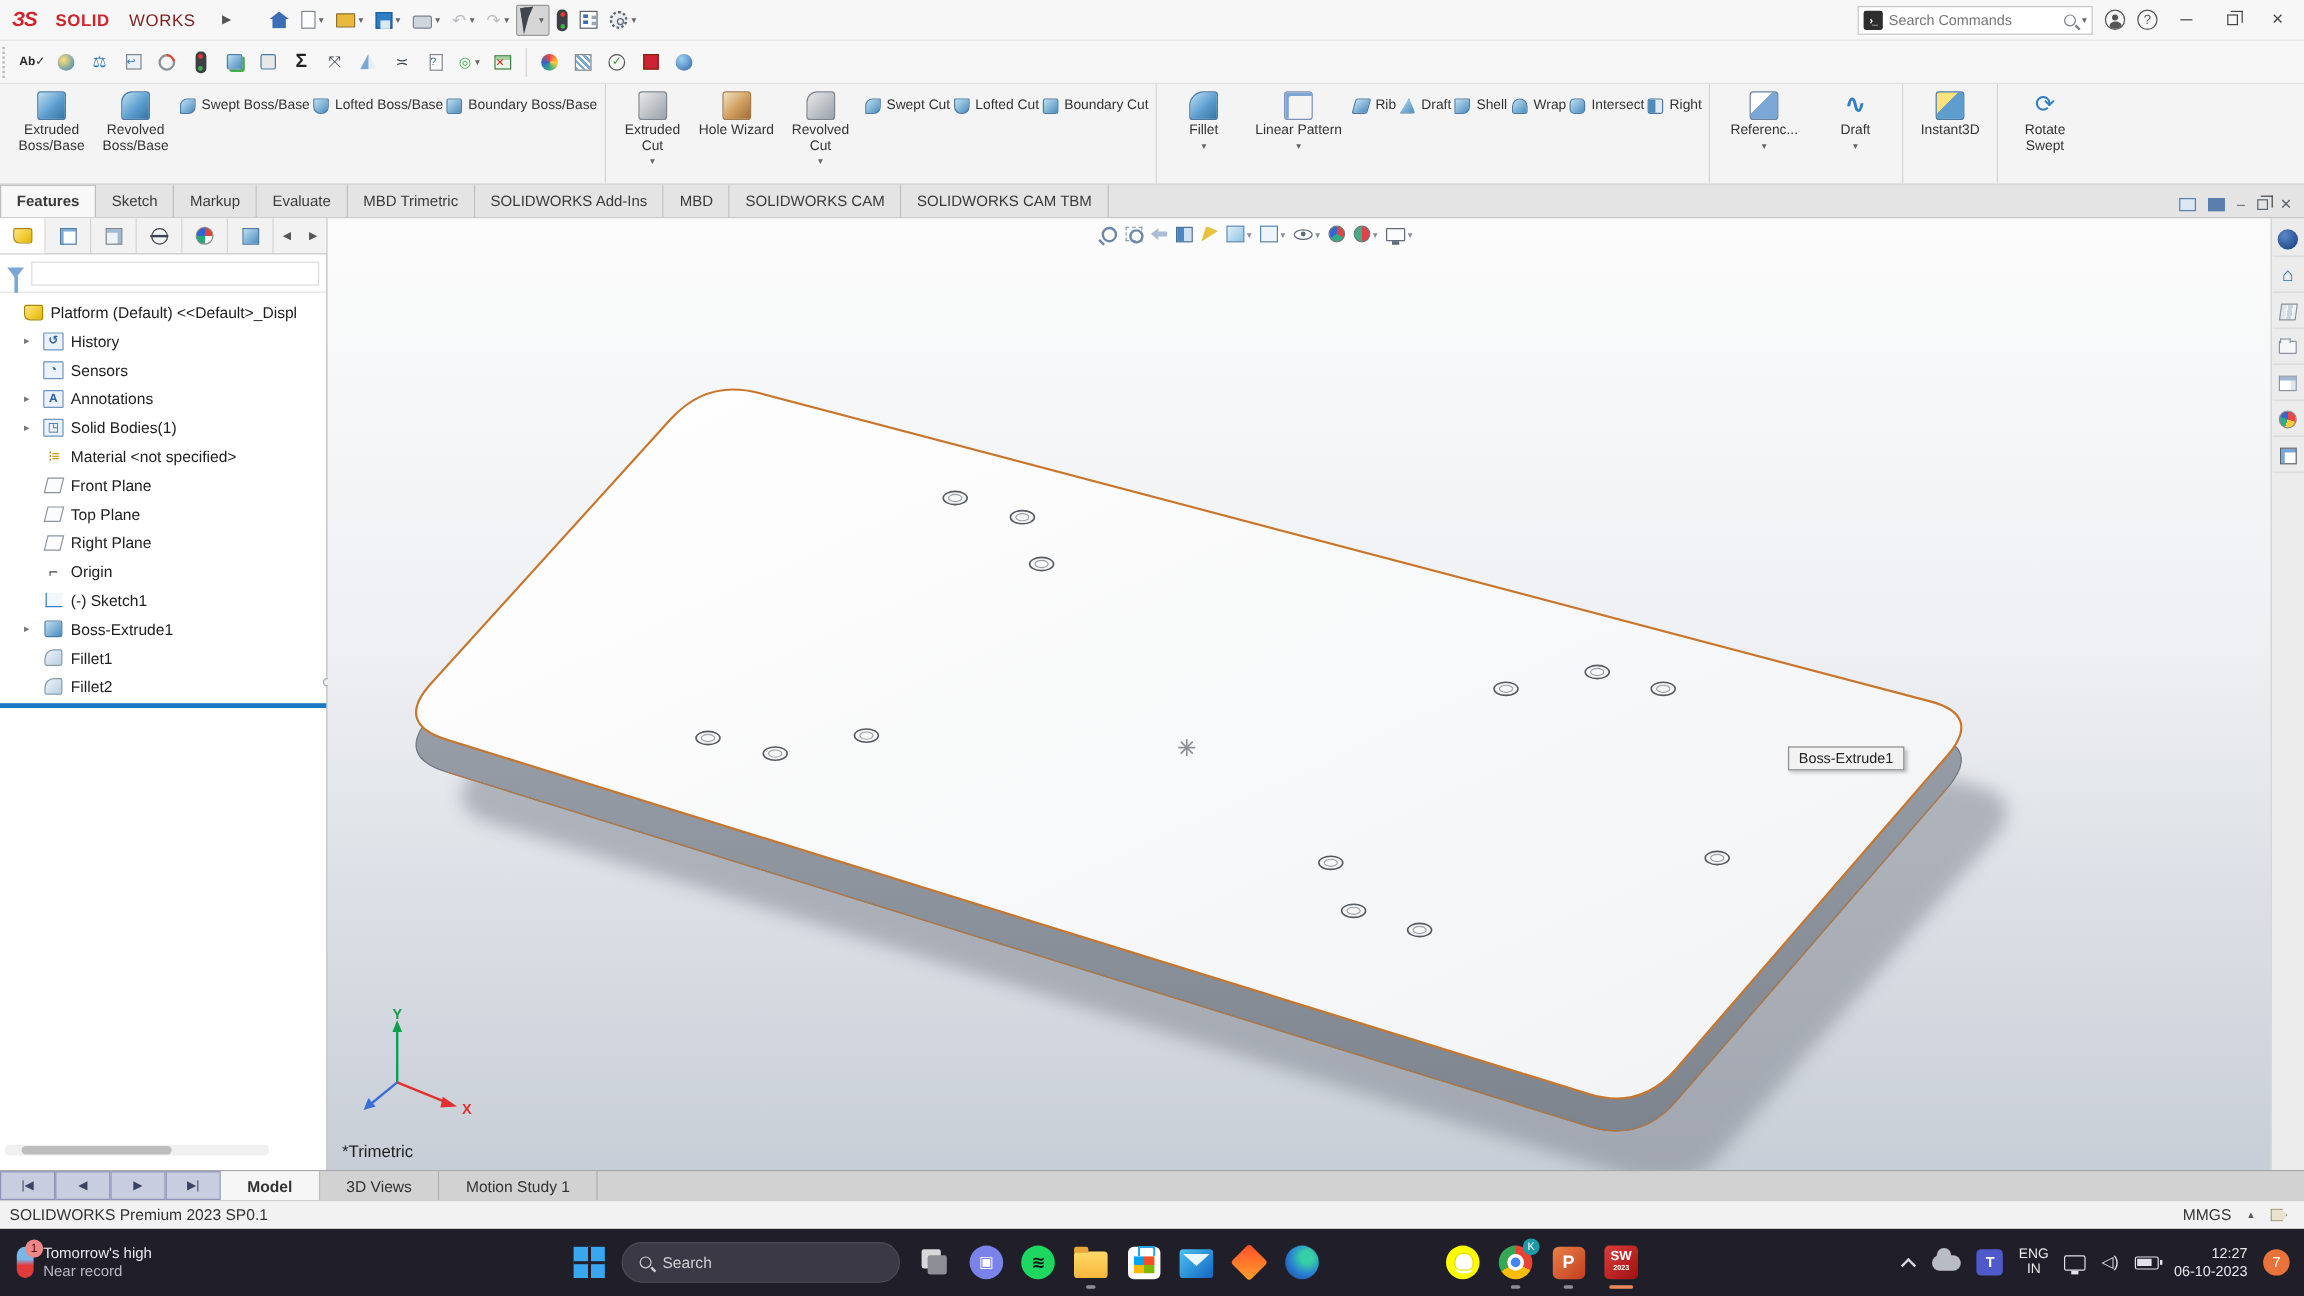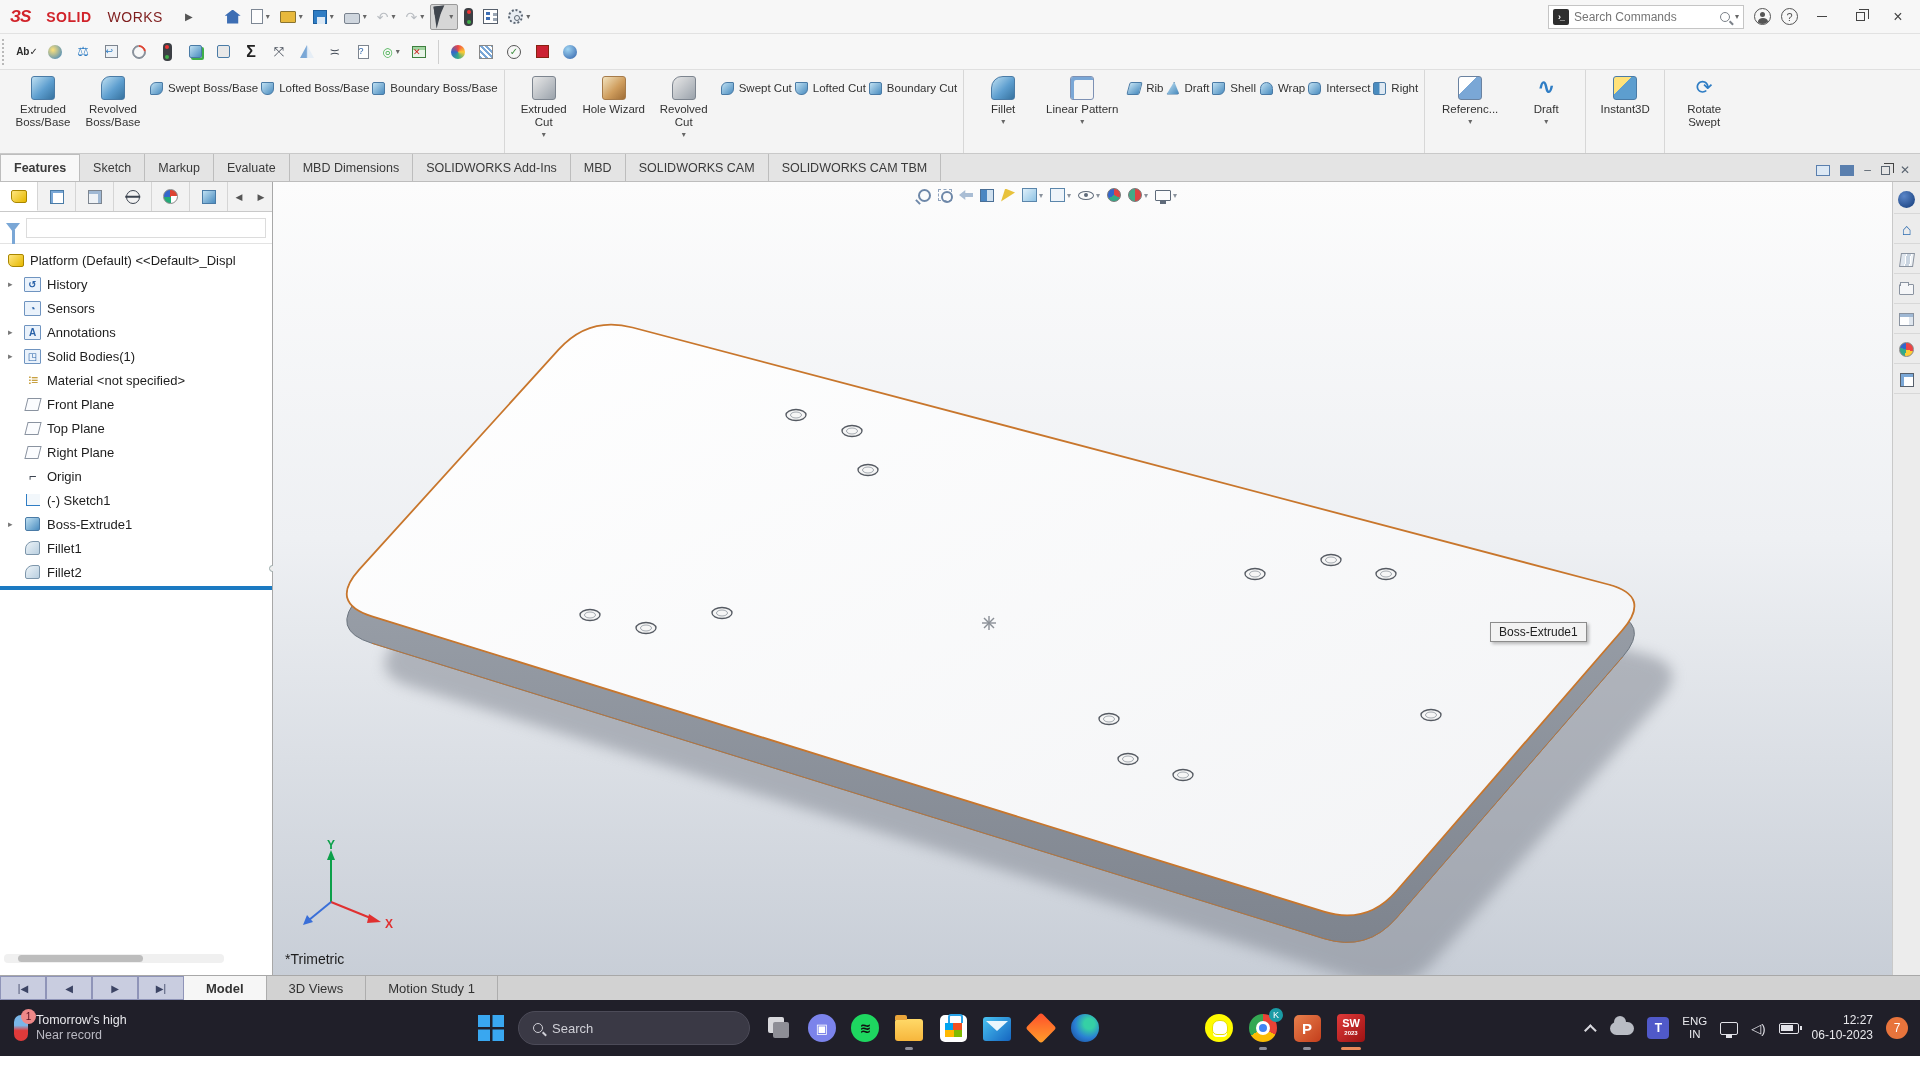--- a/index.html
+++ b/index.html
@@ -479,7 +479,7 @@
     <span class="ctab">Sketch</span>
     <span class="ctab">Markup</span>
     <span class="ctab">Evaluate</span>
-    <span class="ctab">MBD Dimensions</span>
+    <span class="ctab">MBD Trimetric</span>
     <span class="ctab">SOLIDWORKS Add-Ins</span>
     <span class="ctab">MBD</span>
     <span class="ctab">SOLIDWORKS CAM</span>

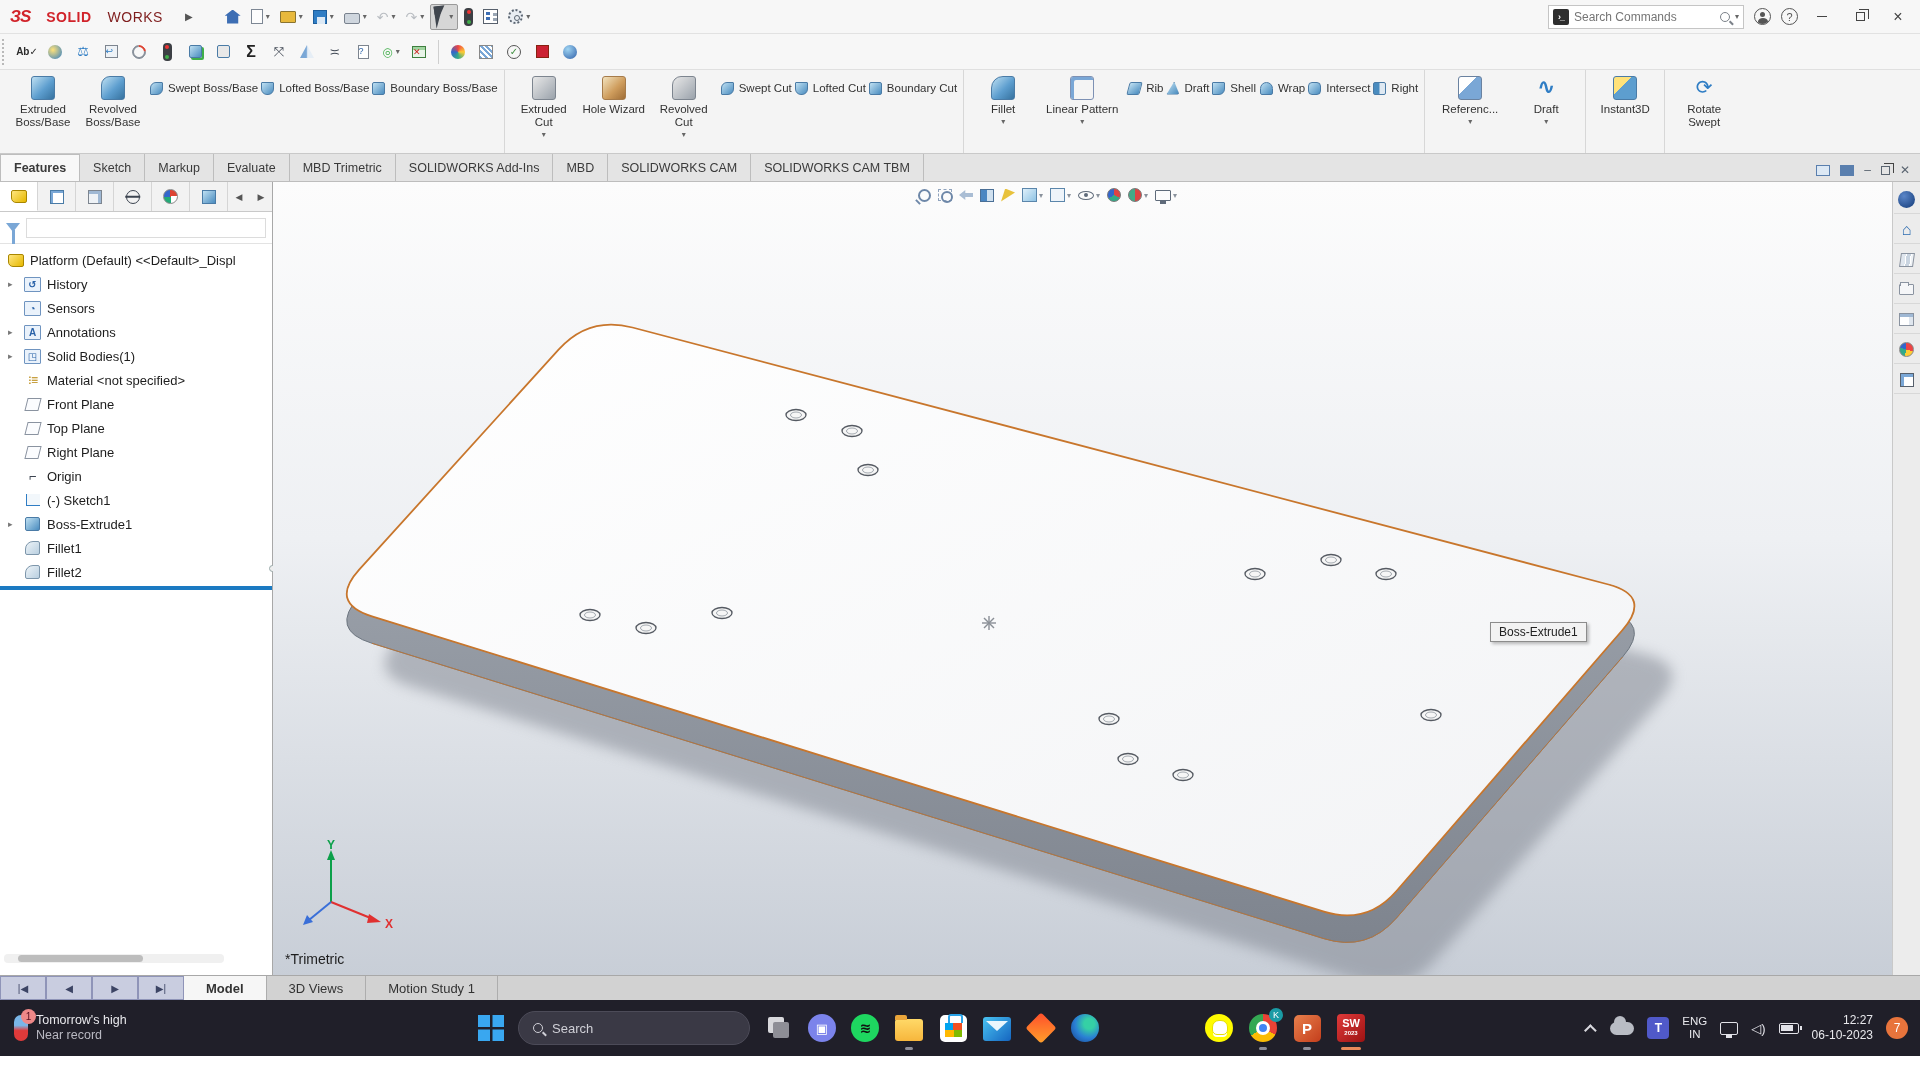--- a/index.html
+++ b/index.html
@@ -106,7 +106,7 @@
   .funnel::after { content:""; position:absolute; left:-1.5px; top:-9px; width:3px; height:14px; background:#7aa7d6; top:-2px; }
   .pfilter input { flex:1; height:20px; border:1px solid #dcdcdc; outline:none; font-size:12px; padding:0 4px; }
   .tree { flex:1; padding-top:4px; overflow:hidden; font-size:13px; color:#1d1d1d; }
-  .trow { display:flex; align-items:center; height:24px; padding-left:8px; gap:6px; white-space:nowrap; }
+  .trow { display:flex; align-items:center; height:24px; padding-left:8px; gap:6px; white-space:nowrap;margin-left:12px; }
   .trow .exp { width:10px; font-size:9px; color:#777; }
   .trow .spacer { width:10px; }
   .tico { width:17px; height:15px; flex:0 0 auto; display:flex; align-items:center; justify-content:center; font-size:10px; }

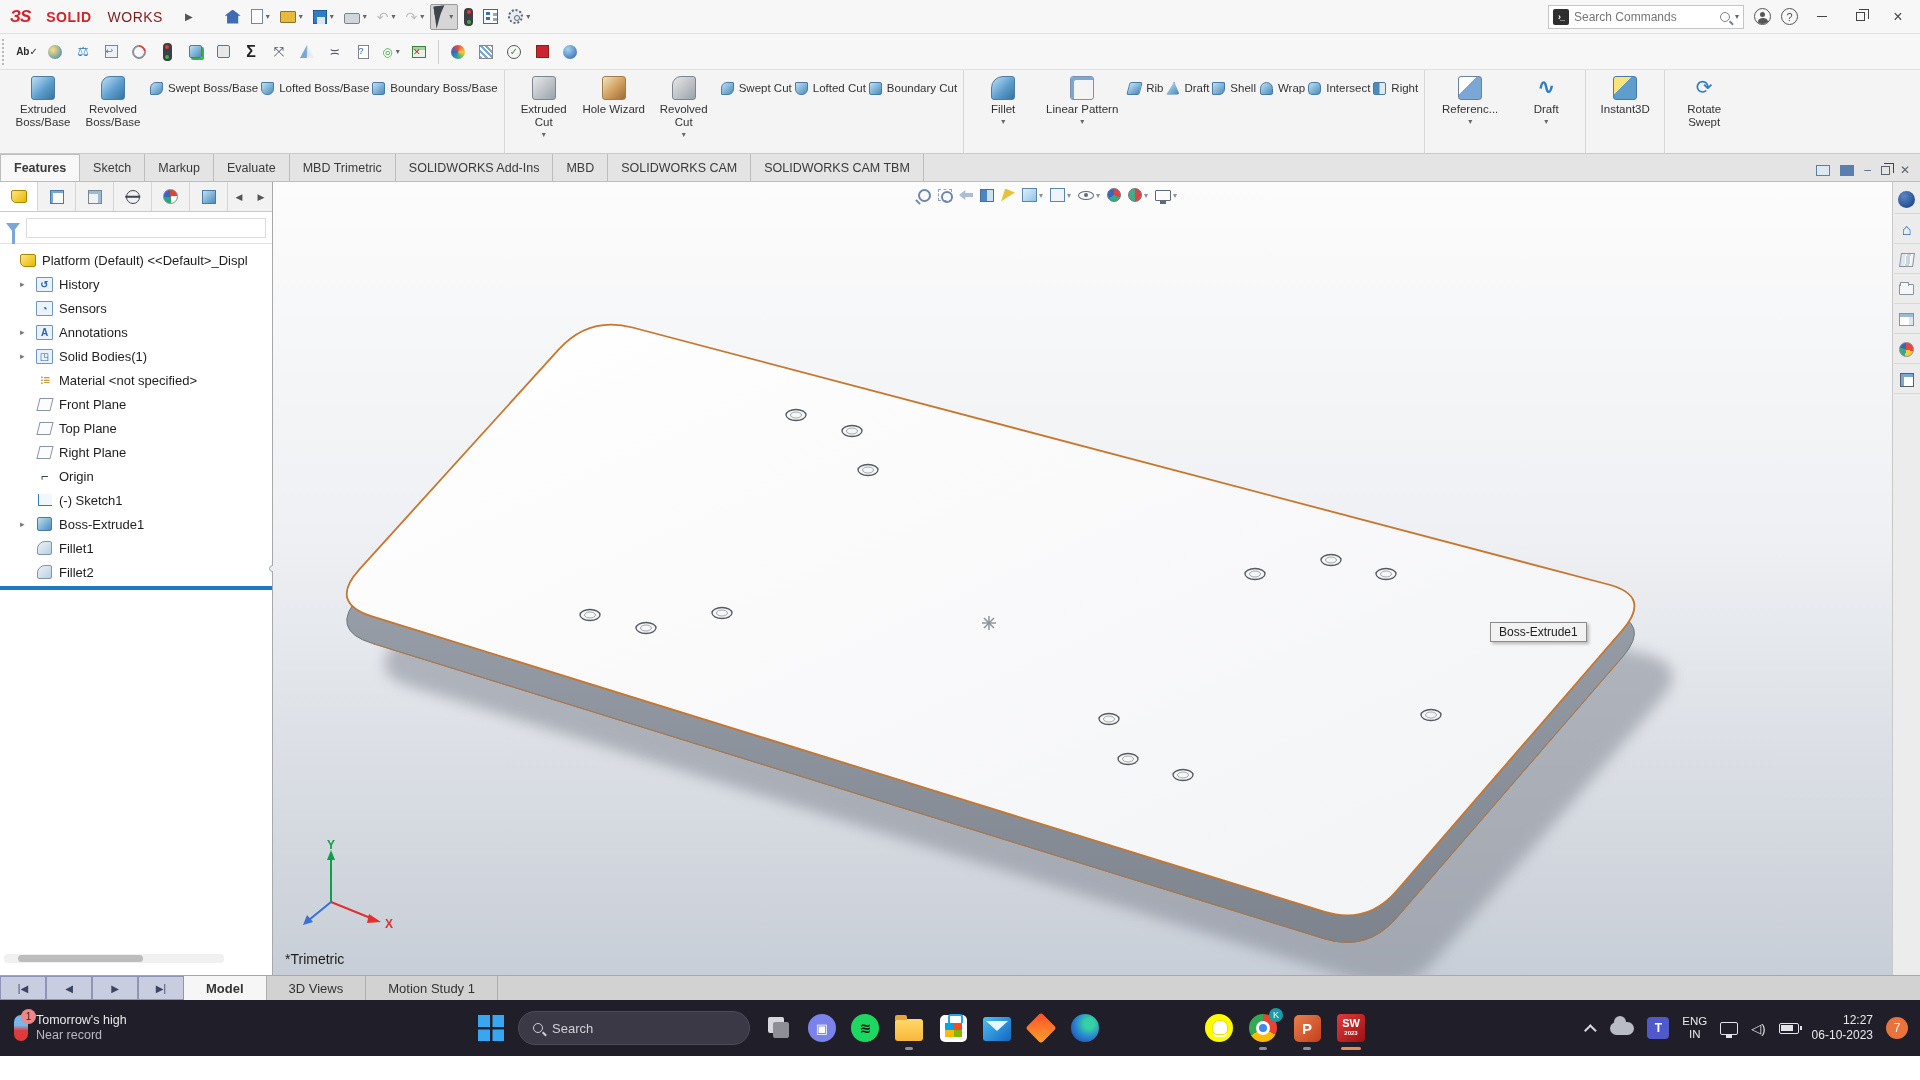--- a/index.html
+++ b/index.html
@@ -770,6 +770,14 @@
     <span class="dtab">Motion Study 1</span>
   </div>
 
+  <div class="statusbar">
+    <span>SOLIDWORKS Premium 2023 SP0.1</span>
+    <div class="sb-right">
+      <span>MMGS</span>
+      <span class="sb-caret">▴</span>
+      <span class="sb-tag"></span>
+    </div>
+  </div>
 
   <div class="taskbar">
     <div class="weather">

